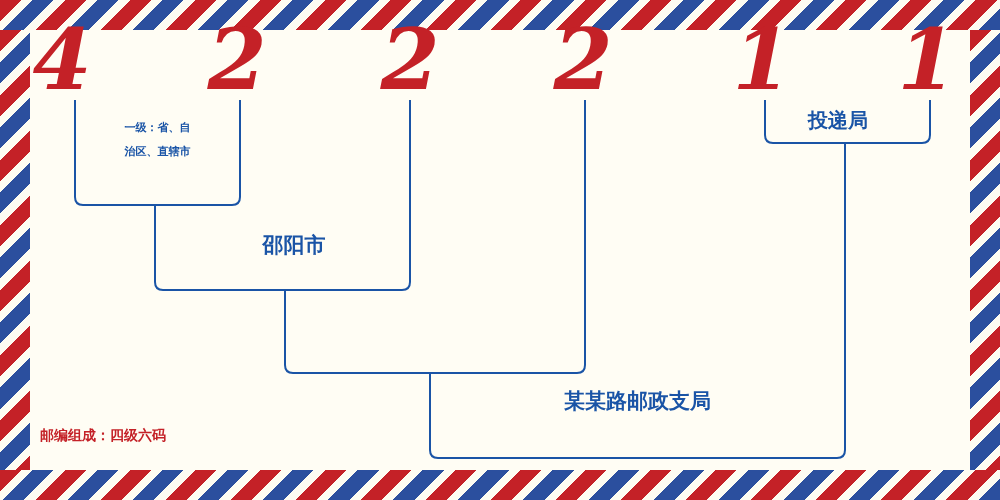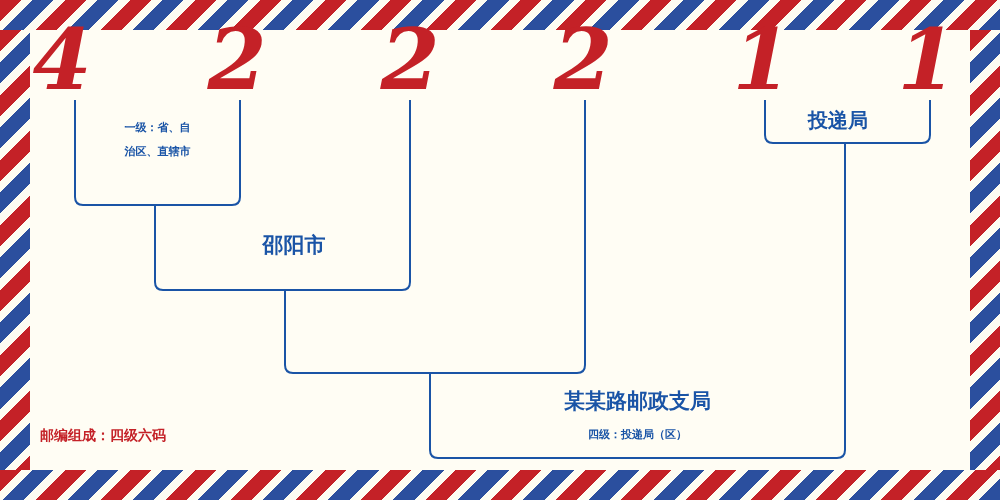--- a/index.html
+++ b/index.html
@@ -112,7 +112,6 @@
 
   <div class="lbl lbl-l4">
     <span class="name">某某路邮政支局</span>
-    <span class="desc">四级：投递局（区）</span>
   </div>
 
   <div class="lbl lbl-delivery">

